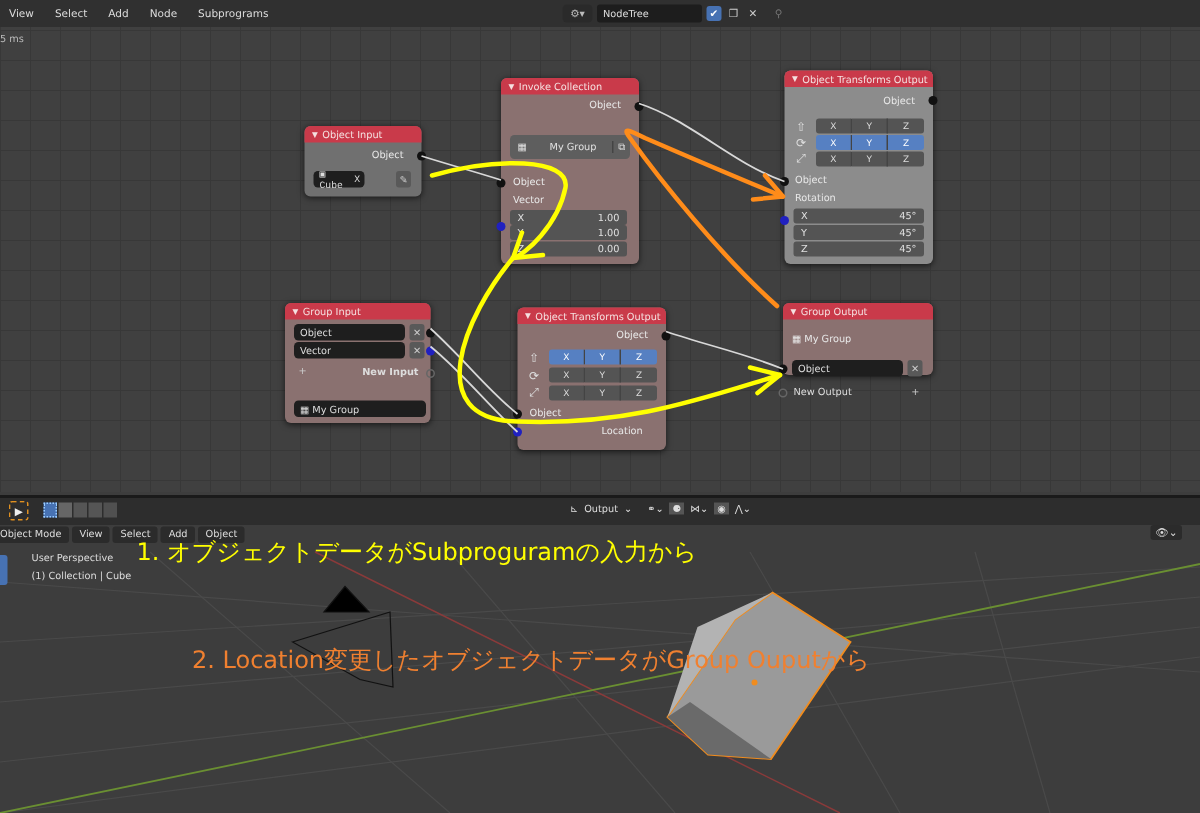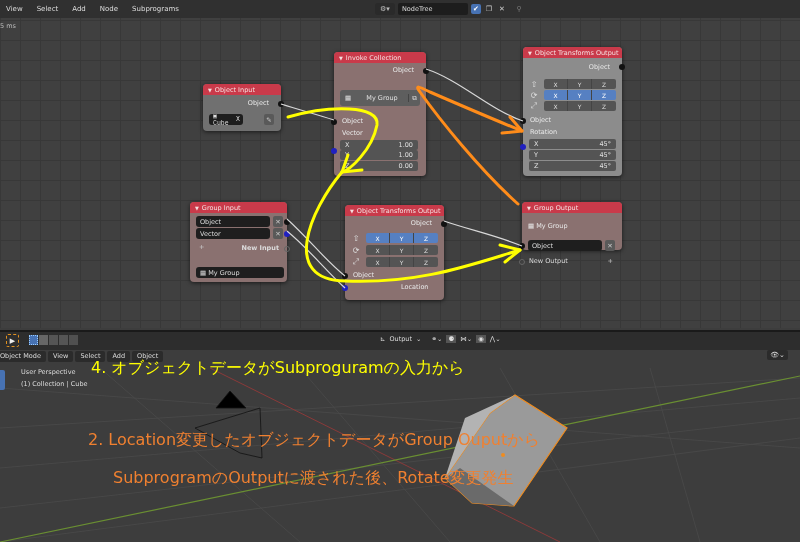--- a/index.html
+++ b/index.html
@@ -302,7 +302,7 @@
   <div class="vp-info" style="top:40px;">User Perspective</div>
   <div class="vp-info" style="top:52px;">(1) Collection | Cube</div>
 
-  <div class="ann y" style="left:91px;top:30px;">4. オブジェクトデータがSubproguramの入力から</div>
+  <div class="ann y" style="left:91px;top:30px;">1. オブジェクトデータがSubproguramの入力から</div>
   <div class="ann o" style="left:88px;top:102px;">2. Location変更したオブジェクトデータがGroup Ouputから</div>
   <div class="ann o" style="left:113px;top:140px;">SubprogramのOutputに渡された後、Rotate変更発生</div>
 </div>

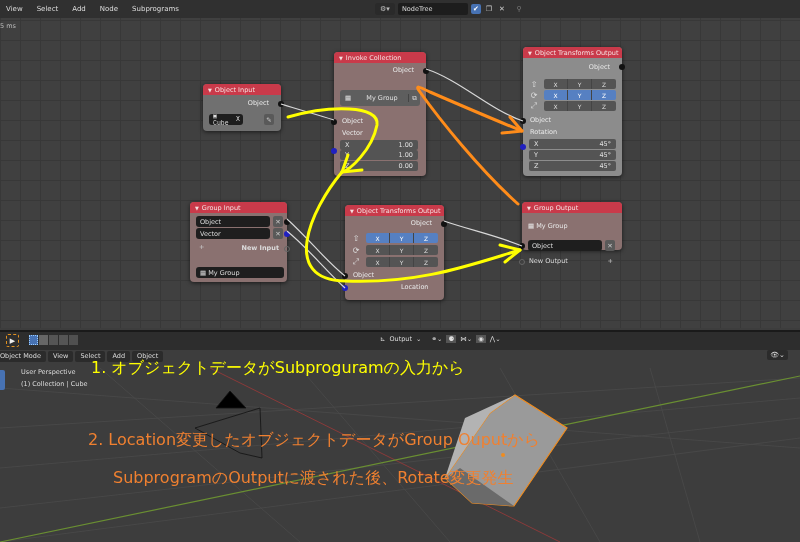--- a/index.html
+++ b/index.html
@@ -48,7 +48,7 @@
   .vp-tab { position: absolute; left: 0; top: 42px; width: 5px; height: 20px; background: #4772b3; border-radius: 0 2px 2px 0; }
   .ann { position: absolute; white-space: nowrap; font-size: 16px; }
   .ann.y { color: #ffff00; }
-  .ann.o { color: #f08030; }
+  .ann.o { color: #f08030; margin-left: 40px; }
 </style>
 </head>
 <body>

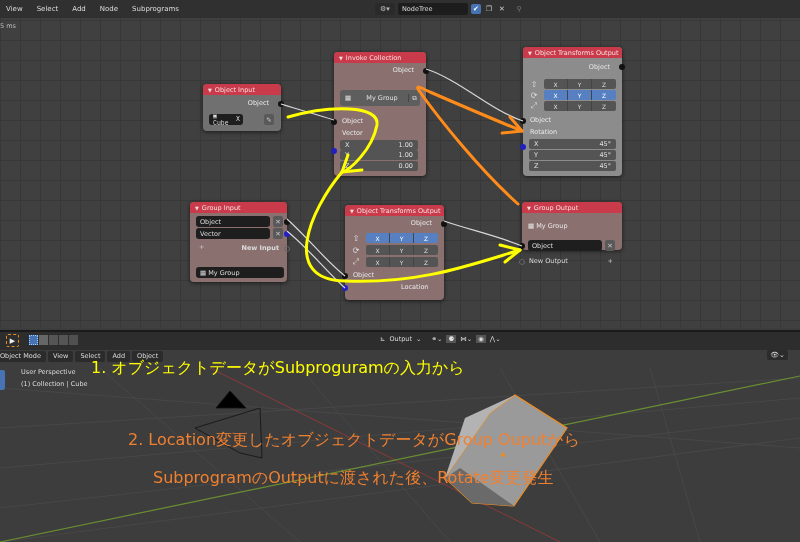--- a/index.html
+++ b/index.html
@@ -304,7 +304,6 @@
 
   <div class="ann y" style="left:91px;top:30px;">1. オブジェクトデータがSubproguramの入力から</div>
   <div class="ann o" style="left:88px;top:102px;">2. Location変更したオブジェクトデータがGroup Ouputから</div>
-  <div class="ann o" style="left:113px;top:140px;">SubprogramのOutputに渡された後、Rotate変更発生</div>
 </div>
 
 </body></html>

